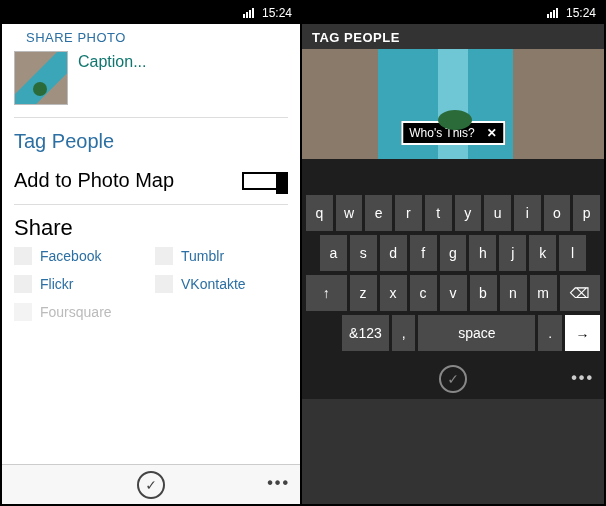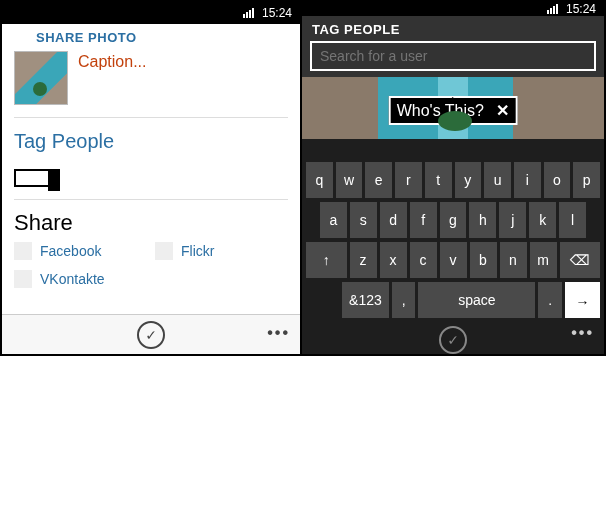--- a/index.html
+++ b/index.html
@@ -4,7 +4,7 @@
 <style>
   * { box-sizing: border-box; margin: 0; padding: 0; font-family: "Segoe UI", Arial, sans-serif; }
   body { background: #fff; width: 606px; height: 506px; overflow: hidden; }
-  .wrap { display: flex; width: 606px; height: 356px; border: 2px solid #000; }
+  .wrap { display: flex; width: 606px; height: 506px; border: 2px solid #000; }
   .phone { display: flex; flex-direction: column; height: 100%; position: relative; }
   .phone.left { width: 300px; background: #fff; border-right: 2px solid #000; }
   .phone.right { width: 302px; background: #333; }

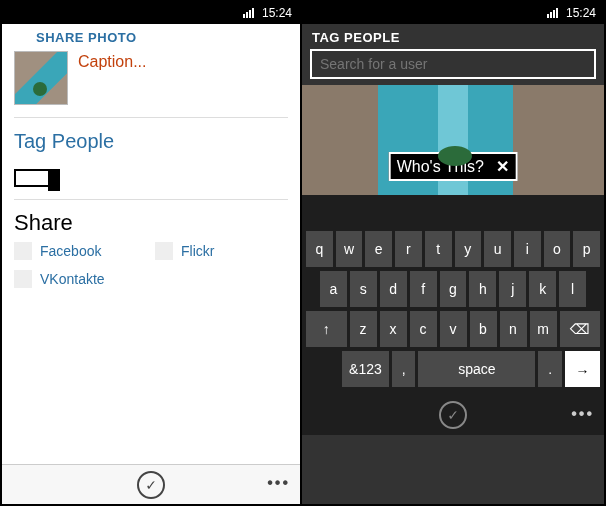--- a/index.html
+++ b/index.html
@@ -17,7 +17,7 @@
   .statusbar .sig span:nth-child(4){height:10px}
 
   
-  .header-left { padding: 6px 24px 2px; font-size: 13px; font-weight: 700; letter-spacing: .5px; margin-left: 10px; }
+  .header-left { padding: 6px 24px 2px; font-size: 13px; font-weight: 400; letter-spacing: .5px; }
   .accent { color: #2b6fa3; }
   .thumbrow { display: flex; padding: 4px 12px 8px; gap: 10px; align-items: flex-start; }
   .thumb { width: 54px; height: 54px; background: linear-gradient(135deg, #a09080 0%, #a09080 40%, #3aa6b8 41%, #3aa6b8 70%, #a09080 71%); border: 1px solid #bbb; position: relative; }

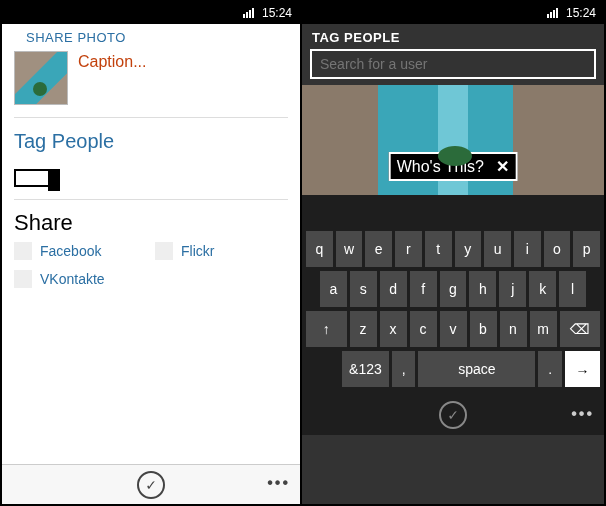--- a/index.html
+++ b/index.html
@@ -22,7 +22,7 @@
   .thumbrow { display: flex; padding: 4px 12px 8px; gap: 10px; align-items: flex-start; }
   .thumb { width: 54px; height: 54px; background: linear-gradient(135deg, #a09080 0%, #a09080 40%, #3aa6b8 41%, #3aa6b8 70%, #a09080 71%); border: 1px solid #bbb; position: relative; }
   .thumb::after { content: ""; position: absolute; left: 18px; top: 30px; width: 14px; height: 14px; border-radius: 50%; background: #2b6b3a; }
-  .caption { color: #c2410c; font-size: 16px; padding-top: 2px; }
+  .caption { color: #0f766e; font-size: 16px; padding-top: 2px; }
   .divider { height: 1px; background: #ddd; margin: 4px 12px; }
   .row { padding: 8px 12px; font-size: 20px; display: flex; align-items: center; justify-content: space-between; }
   .row.accent { color: #2b6fa3; }

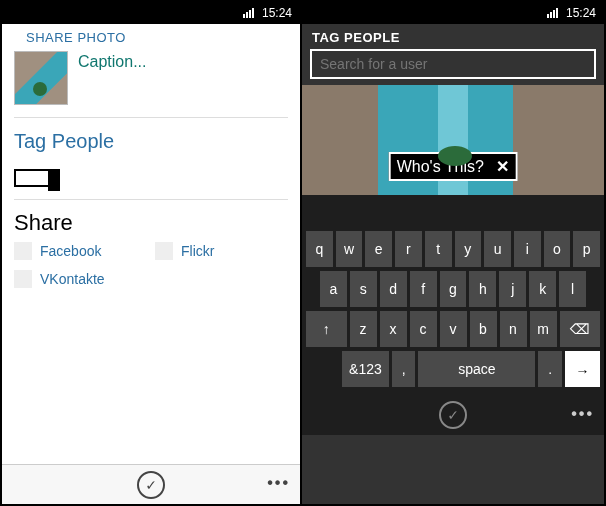--- a/index.html
+++ b/index.html
@@ -125,9 +125,6 @@
       <span>15:24</span>
     </div>
     <div class="header-right">TAG PEOPLE</div>
-    <div class="searchwrap">
-      <input class="searchbox" placeholder="Search for a user" style="">
-    </div>
     <div class="photo">
       <div class="tagpill">
         <span>Who's This?</span>

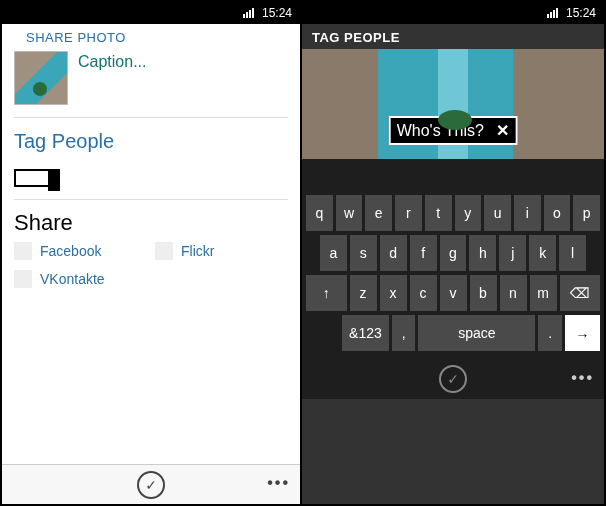--- a/index.html
+++ b/index.html
@@ -46,7 +46,7 @@
   .searchbox { width: 100%; height: 30px; border: 2px solid #fff; background: #333; color: #aaa; padding: 0 8px; font-size: 14px; outline: none; }
   .photo { height: 110px; background: linear-gradient(90deg, #8a7a6a 0 25%, #3aa6b8 25% 45%, #6fc7d6 45% 55%, #3aa6b8 55% 70%, #8a7a6a 70% 100%); position: relative; }
   .photo::after { content:""; position:absolute; left:45%; top:55%; width:34px; height:20px; border-radius:50%; background:#2b6b3a; }
-  .tagpill { position: absolute; left: 50%; transform: translateX(-50%); bottom: 14px; background: #000; color: #fff; font-size: 16px; padding: 3px 6px; display: flex; align-items: center; gap: 12px; border: 2px solid #fff; }
+  .tagpill { position: absolute; left: 50%; transform: translateX(-50%); bottom: 14px; background: #000; color: #fff; font-size: 12px; padding: 3px 6px; display: flex; align-items: center; gap: 12px; border: 2px solid #fff; }
   .tagpill::before { content:""; position:absolute; top:-6px; left:50%; transform:translateX(-50%); border:5px solid transparent; border-bottom-color:#000; }
   .tagpill .x { font-weight: bold; }
 

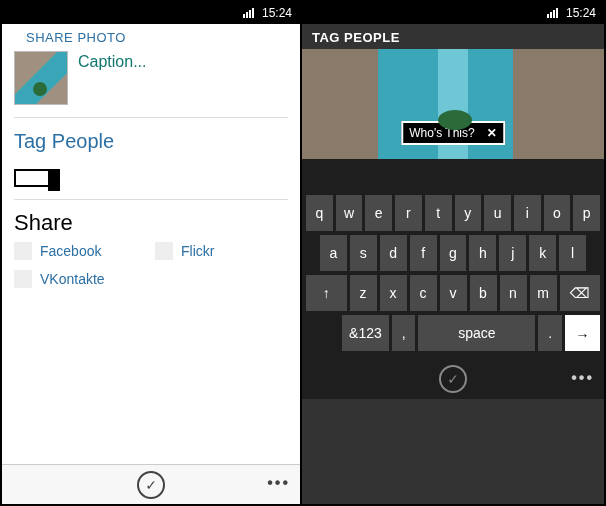--- a/index.html
+++ b/index.html
@@ -88,6 +88,7 @@
       <span>Tag People</span>
     </div>
     <div class="row">
+      <span>Add to Photo Map</span>
       <span class="toggle"></span>
     </div>
     <div class="divider"></div>

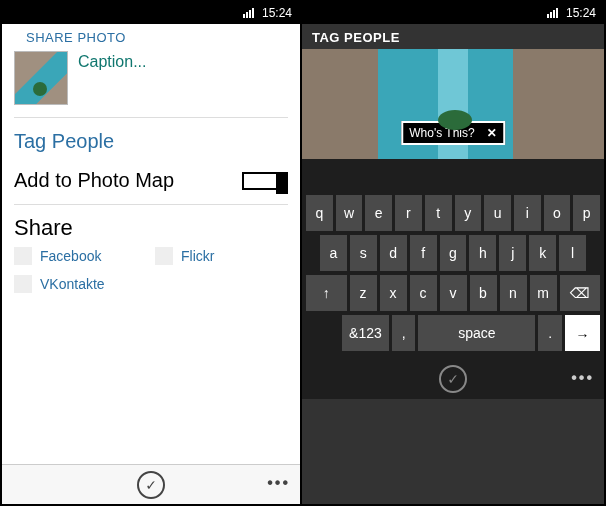--- a/index.html
+++ b/index.html
@@ -100,6 +100,10 @@
         </div>
       <div class="share-item accent">
           <span class="cb"></span>
+          <span>Tumblr</span>
+        </div>
+      <div class="share-item accent">
+          <span class="cb"></span>
           <span>Flickr</span>
         </div>
       <div class="share-item accent">

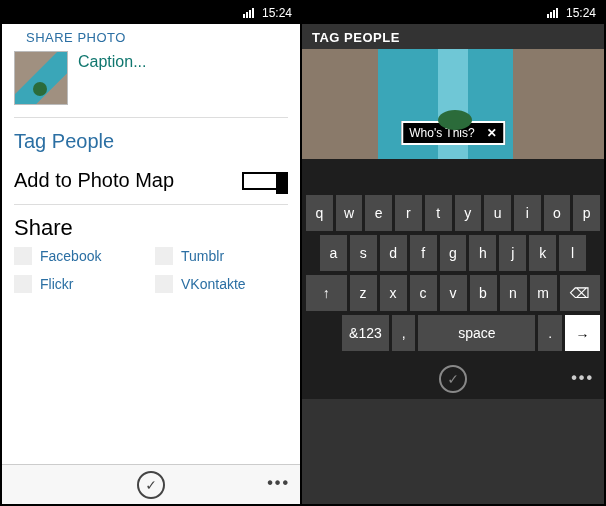--- a/index.html
+++ b/index.html
@@ -110,6 +110,10 @@
           <span class="cb"></span>
           <span>VKontakte</span>
         </div>
+      <div class="share-item dis">
+          <span class="cb"></span>
+          <span>Foursquare</span>
+        </div>
     </div>
     <div class="appbar">
       <div class="circlebtn">

